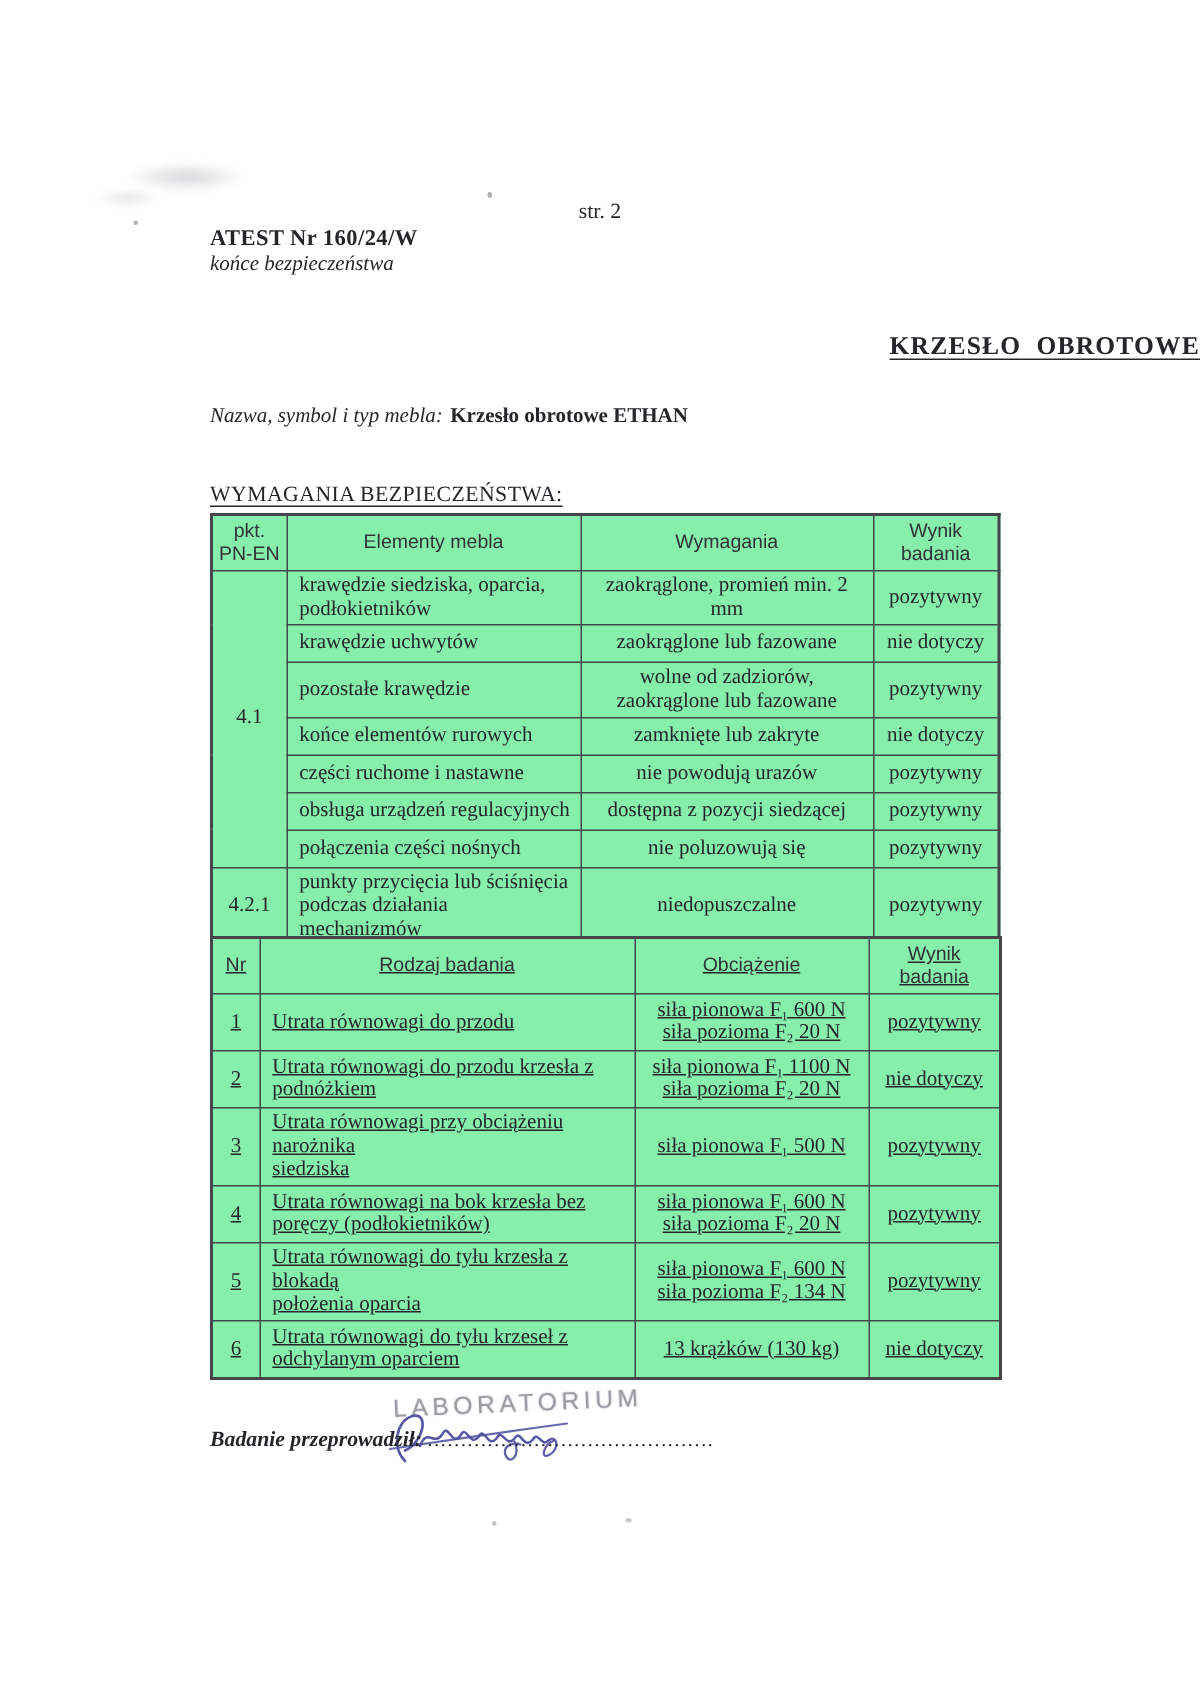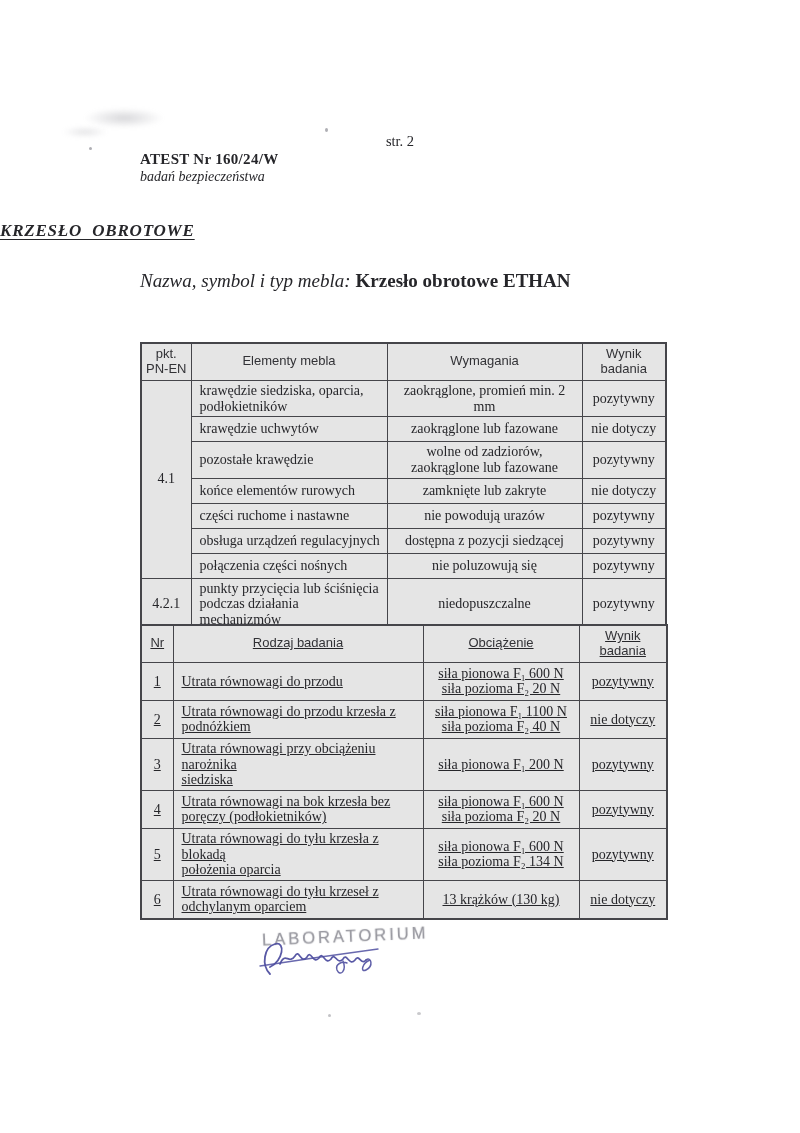--- a/index.html
+++ b/index.html
@@ -74,7 +74,7 @@
 
   <div class="doc-header">
     <div class="atest">ATEST Nr 160/24/W</div>
-    <div class="subtitle">badań bezpieczeństwa</div>
+    <div class="subtitle">końce bezpieczeństwa</div>
   </div>
 
   <div class="main-title">KRZESŁO  OBROTOWE</div>

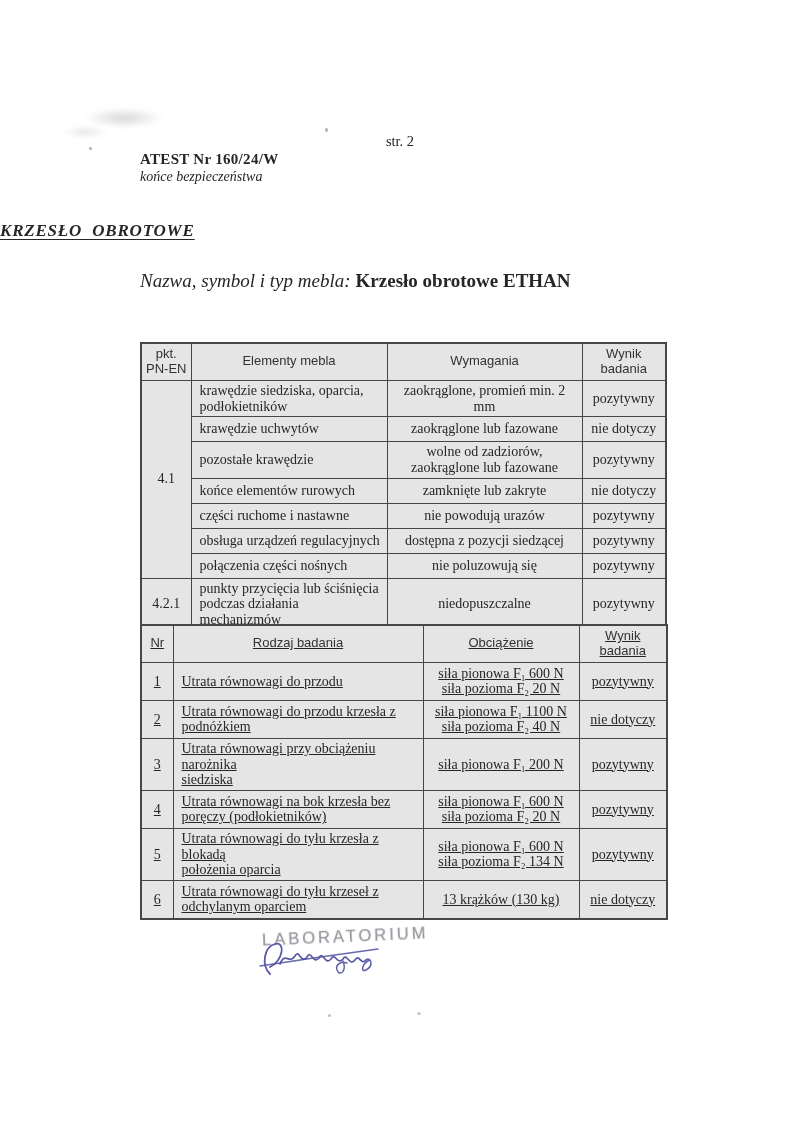--- a/index.html
+++ b/index.html
@@ -24,9 +24,9 @@
   .atest{font-weight:bold;font-size:15px;letter-spacing:.3px;}
   .subtitle{font-style:italic;font-size:14px;margin-top:1px;}
 
-  .main-title{position:absolute;top:221px;left:0;width:100%;text-align:left;
+  .main-title{position:absolute;top:221px;left:0;width:100%;text-align:right;
     font-size:17px;font-weight:bold;letter-spacing:.8px;white-space:pre;
-    text-decoration:underline;text-underline-offset:3px;font-style:italic;}
+    text-decoration:underline;text-underline-offset:3px;}
 
   .name-line{position:absolute;top:270px;left:140px;font-size:19px;}
   .name-label{font-style:italic;}

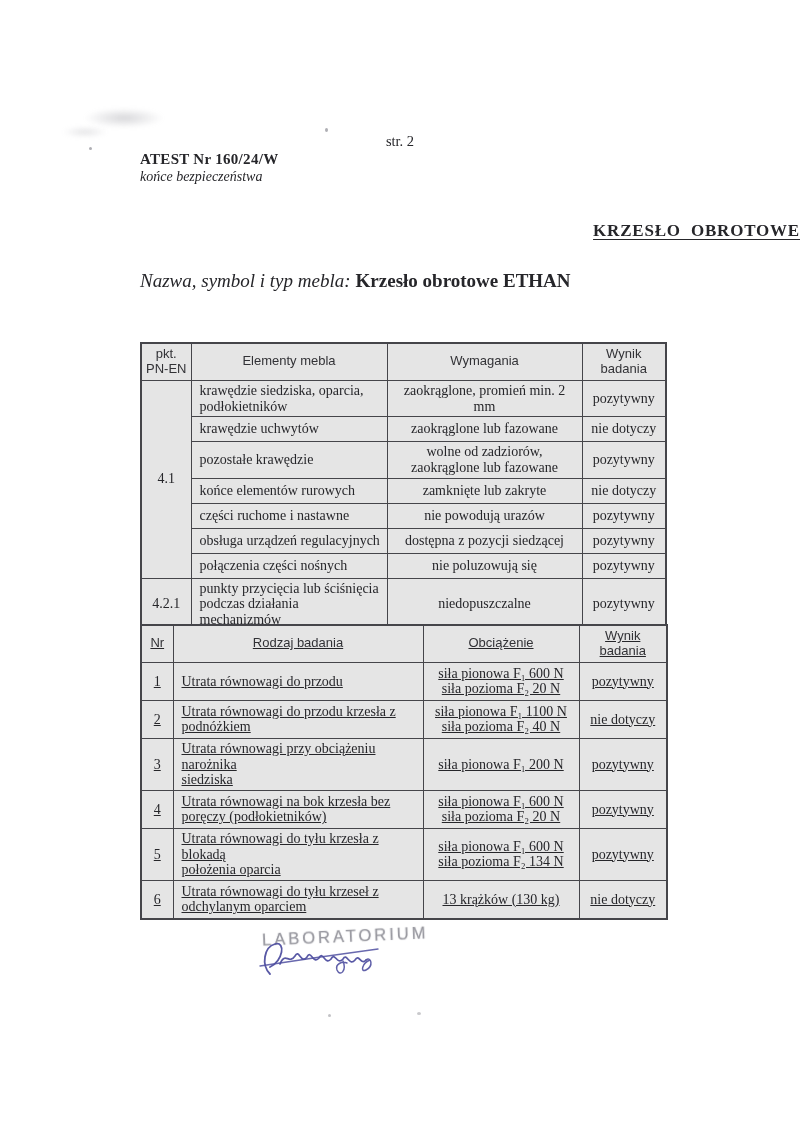--- a/index.html
+++ b/index.html
@@ -28,7 +28,7 @@
     font-size:17px;font-weight:bold;letter-spacing:.8px;white-space:pre;
     text-decoration:underline;text-underline-offset:3px;}
 
-  .name-line{position:absolute;top:270px;left:140px;font-size:19px;}
+  .name-line{position:absolute;top:270px;left:140px;font-size:14px;}
   .name-label{font-style:italic;}
   .name-value{font-weight:bold;margin-left:5px;}
 

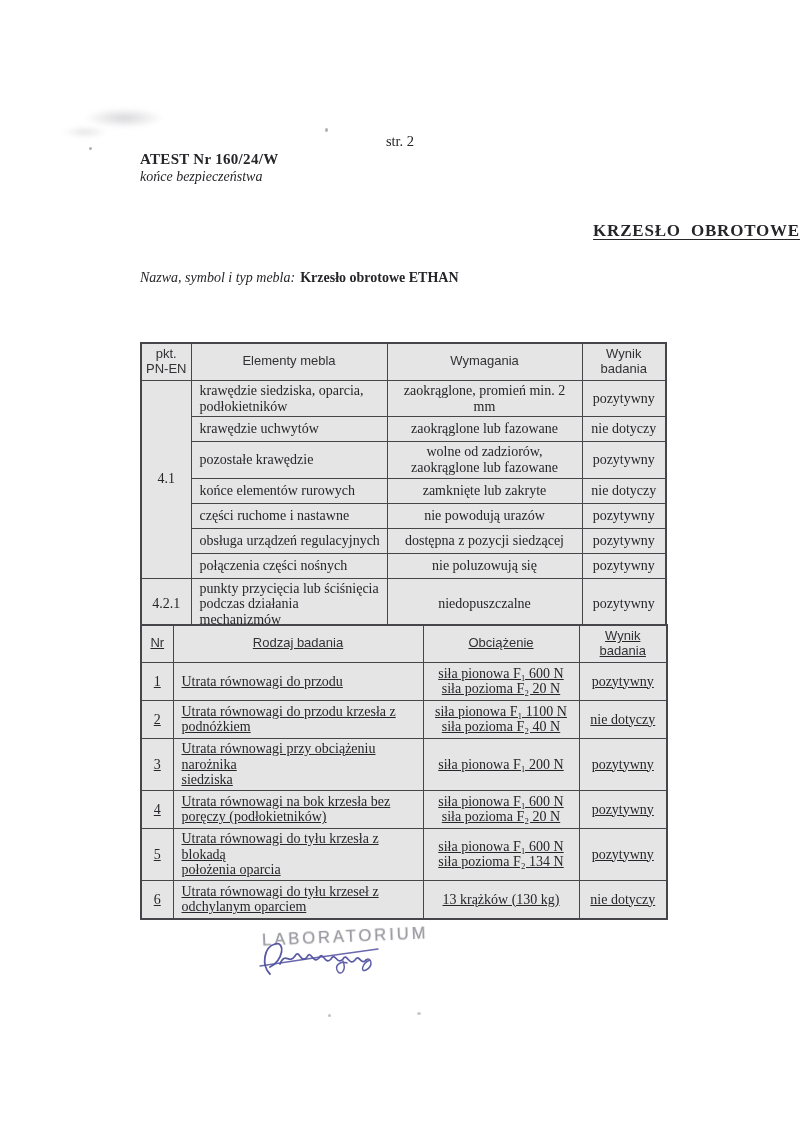--- a/index.html
+++ b/index.html
@@ -83,6 +83,7 @@
     <span class="name-label">Nazwa, symbol i typ mebla:</span><span class="name-value">Krzesło obrotowe ETHAN</span>
   </div>
 
+  <div class="section-heading h-req">WYMAGANIA BEZPIECZEŃSTWA:</div>
 
   <table class="t1">
     <colgroup>

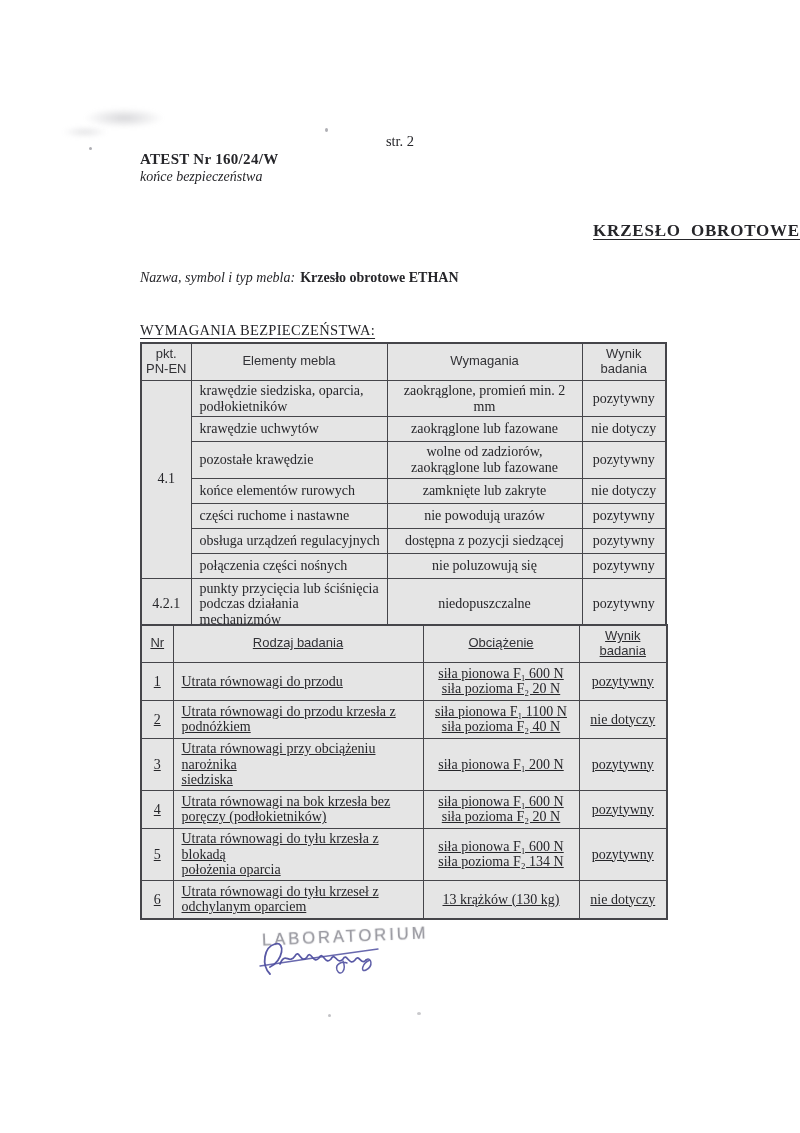--- a/index.html
+++ b/index.html
@@ -37,7 +37,7 @@
   .h-req{top:322px;}
   .h-stat{top:638px;}
 
-  table{position:absolute;left:140px;border-collapse:collapse;table-layout:fixed;background:#e5e5e5;}
+  table{position:absolute;left:140px;border-collapse:collapse;table-layout:fixed;background:#86efac;}
   .t1{top:342px;width:525px;}
   .t2{top:624px;width:526px;text-decoration:underline;}
   table{border:2.5px solid #45454a;}

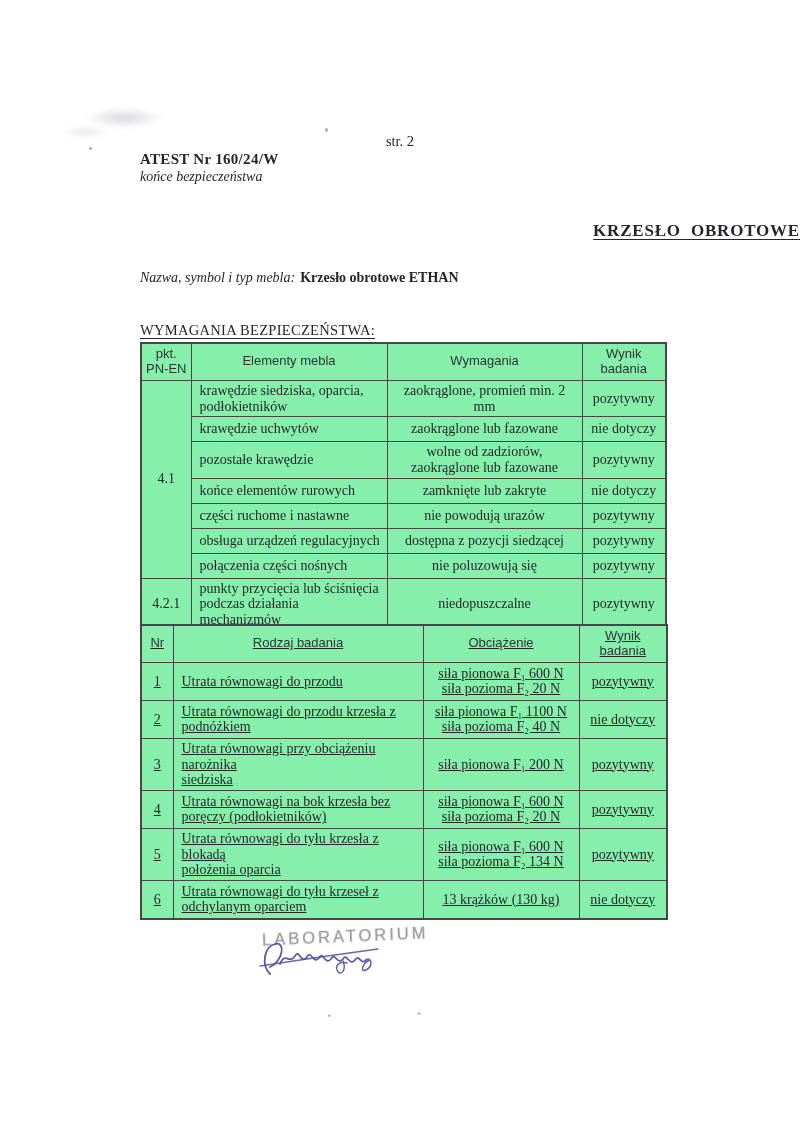--- a/index.html
+++ b/index.html
@@ -189,7 +189,7 @@
         <td class="cell-left">Utrata równowagi do przodu krzesła z
 podnóżkiem</td>
         <td>siła pionowa F₁ 1100 N
-siła pozioma F₂ 40 N</td>
+siła pozioma F₂ 20 N</td>
         <td>nie dotyczy</td>
       </tr>
       <tr>

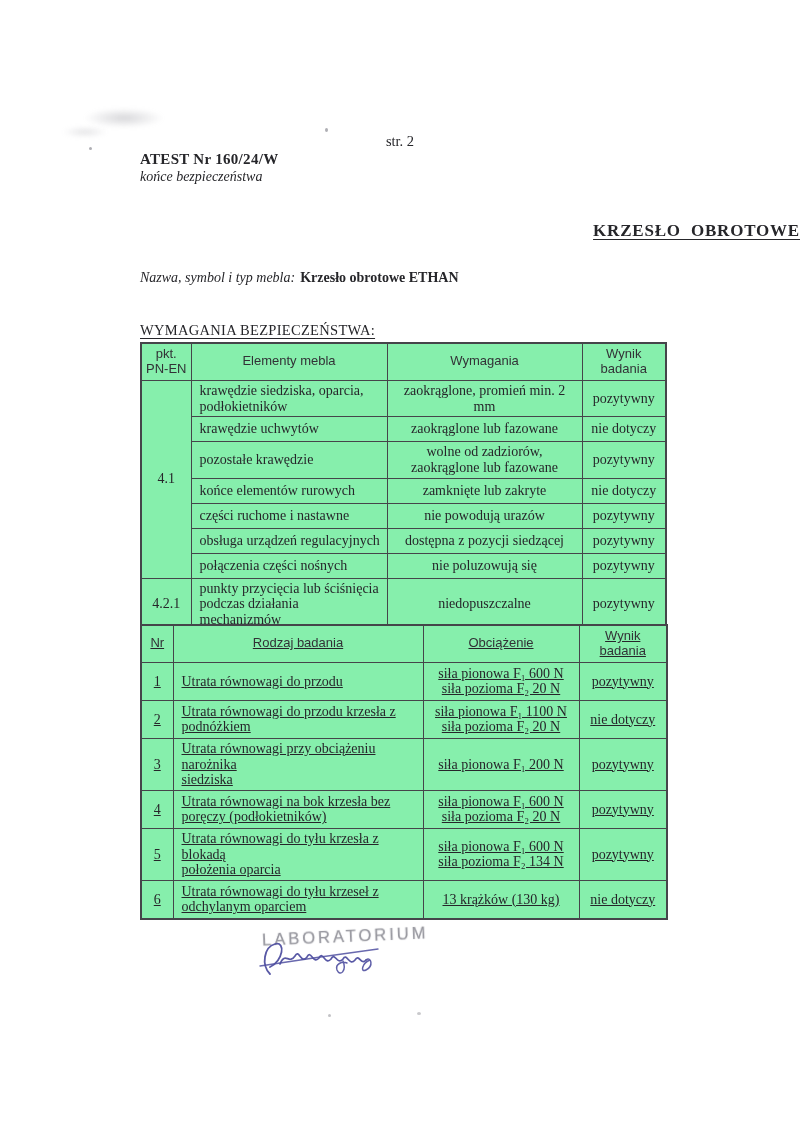--- a/index.html
+++ b/index.html
@@ -196,7 +196,7 @@
         <td>3</td>
         <td class="cell-left">Utrata równowagi przy obciążeniu narożnika
 siedziska</td>
-        <td>siła pionowa F₁ 200 N</td>
+        <td>siła pionowa F₁ 500 N</td>
         <td>pozytywny</td>
       </tr>
       <tr>

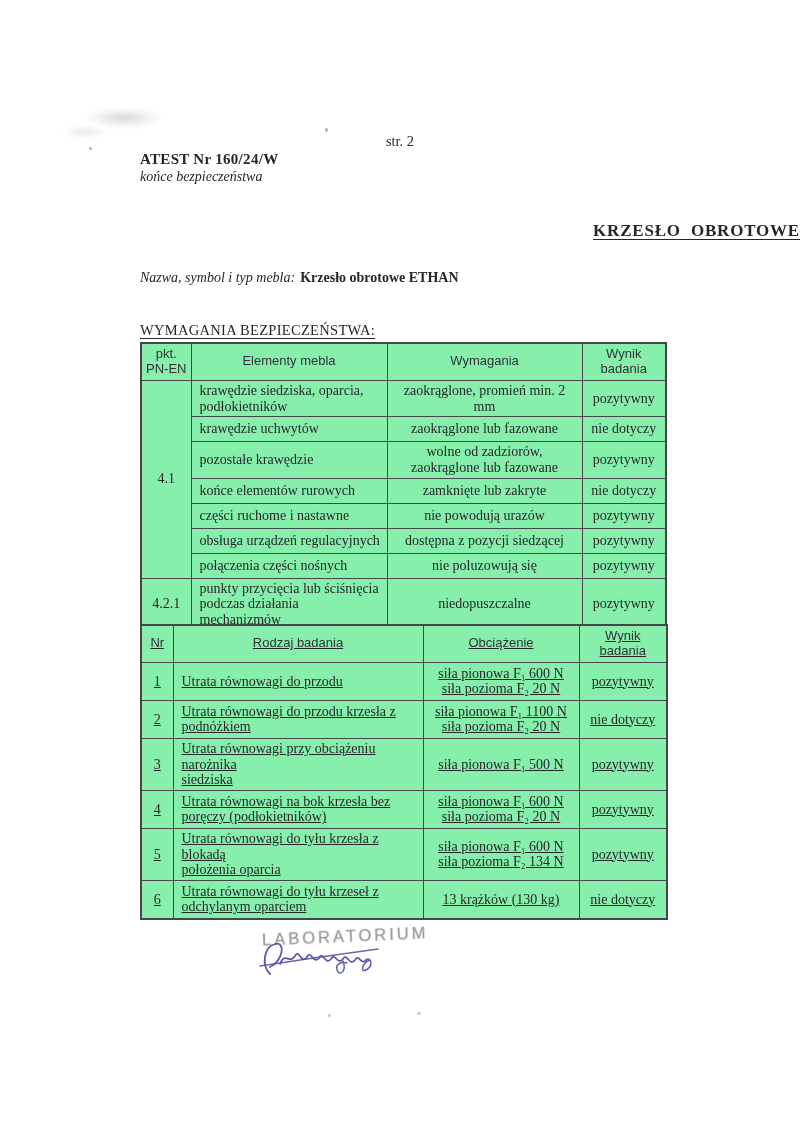--- a/index.html
+++ b/index.html
@@ -235,6 +235,10 @@
     <path d="M110,28 C115,24 118,34 110,38 C104,41 106,31 114,28" stroke="#4f4fa0" stroke-width="1.5" stroke-linecap="round" fill="none" opacity="0.9"></path>
   </svg>
 
+  <div class="sig-line">
+    <span class="sig-label">Badanie przeprowadził:</span>
+    <span class="dots">...........................................</span>
+  </div>
 
 </div>
 

